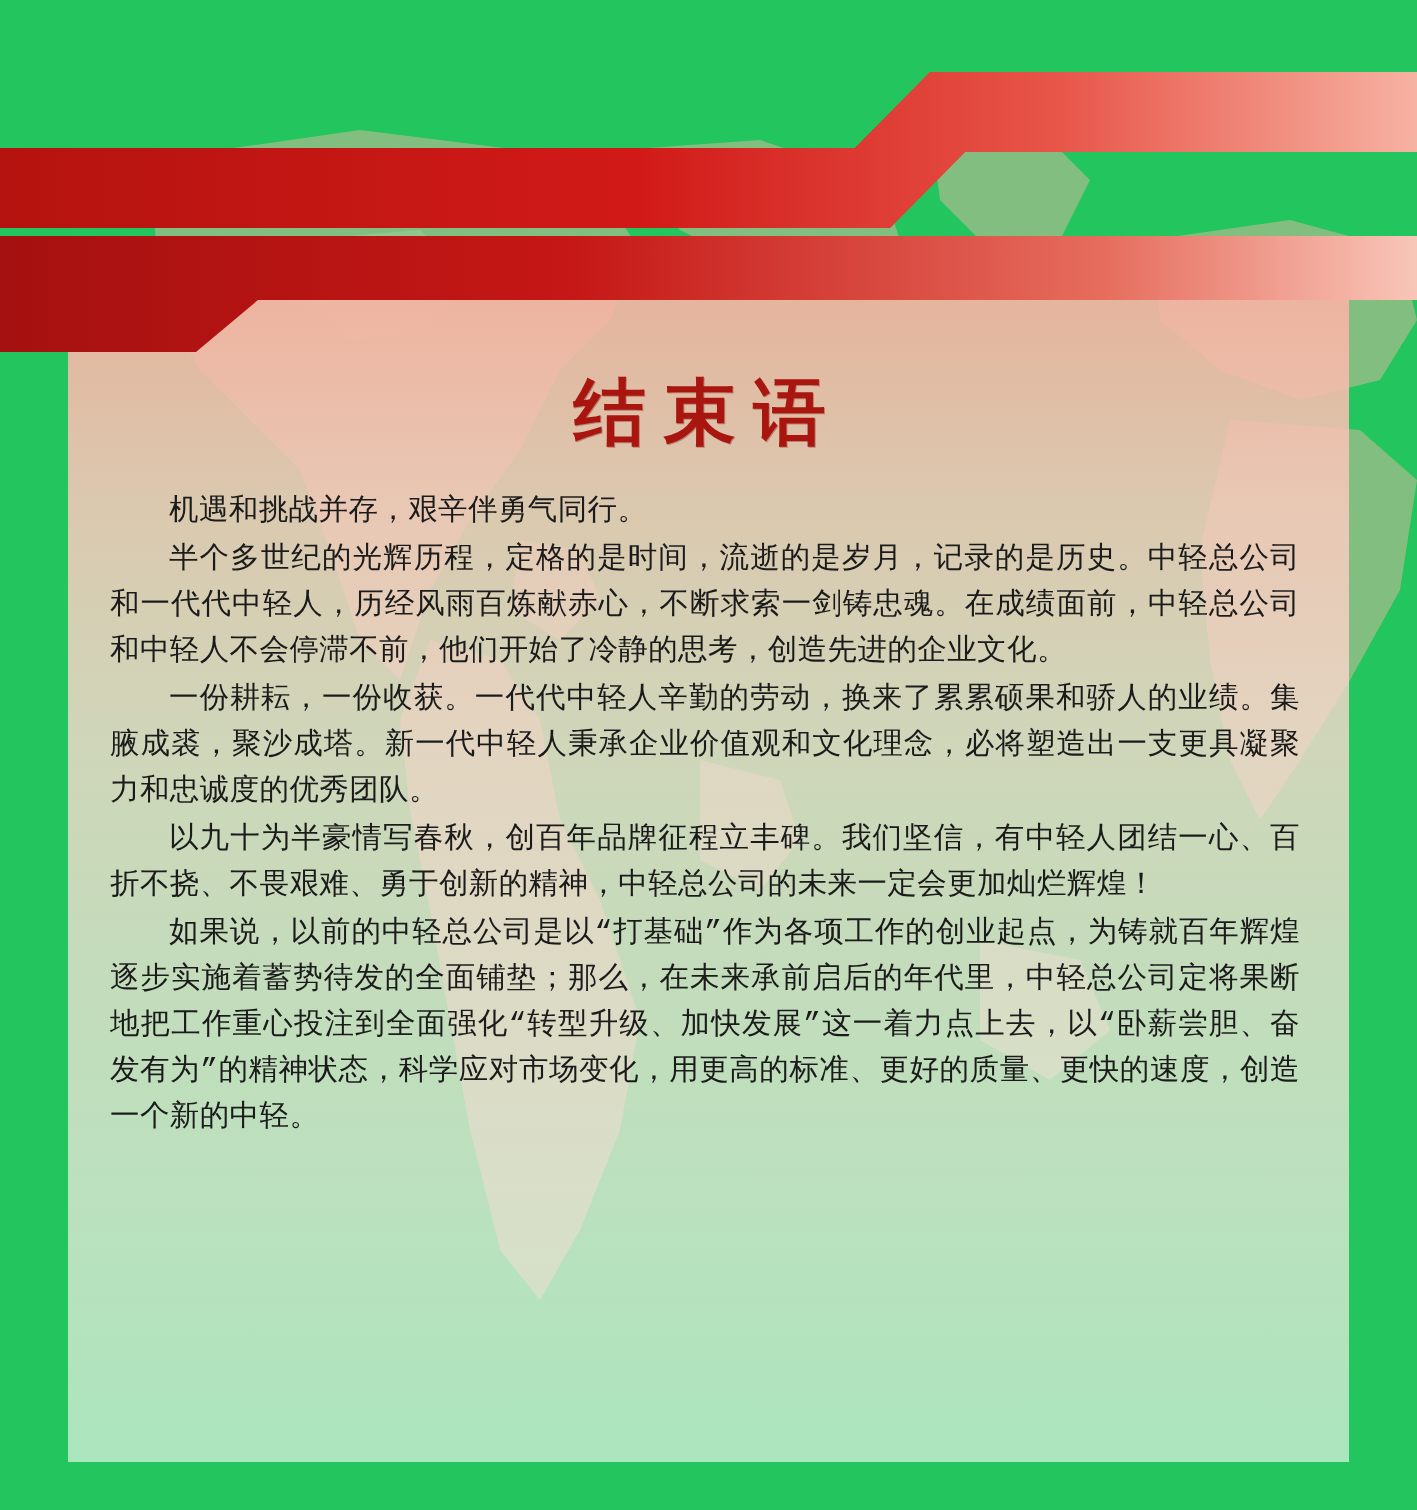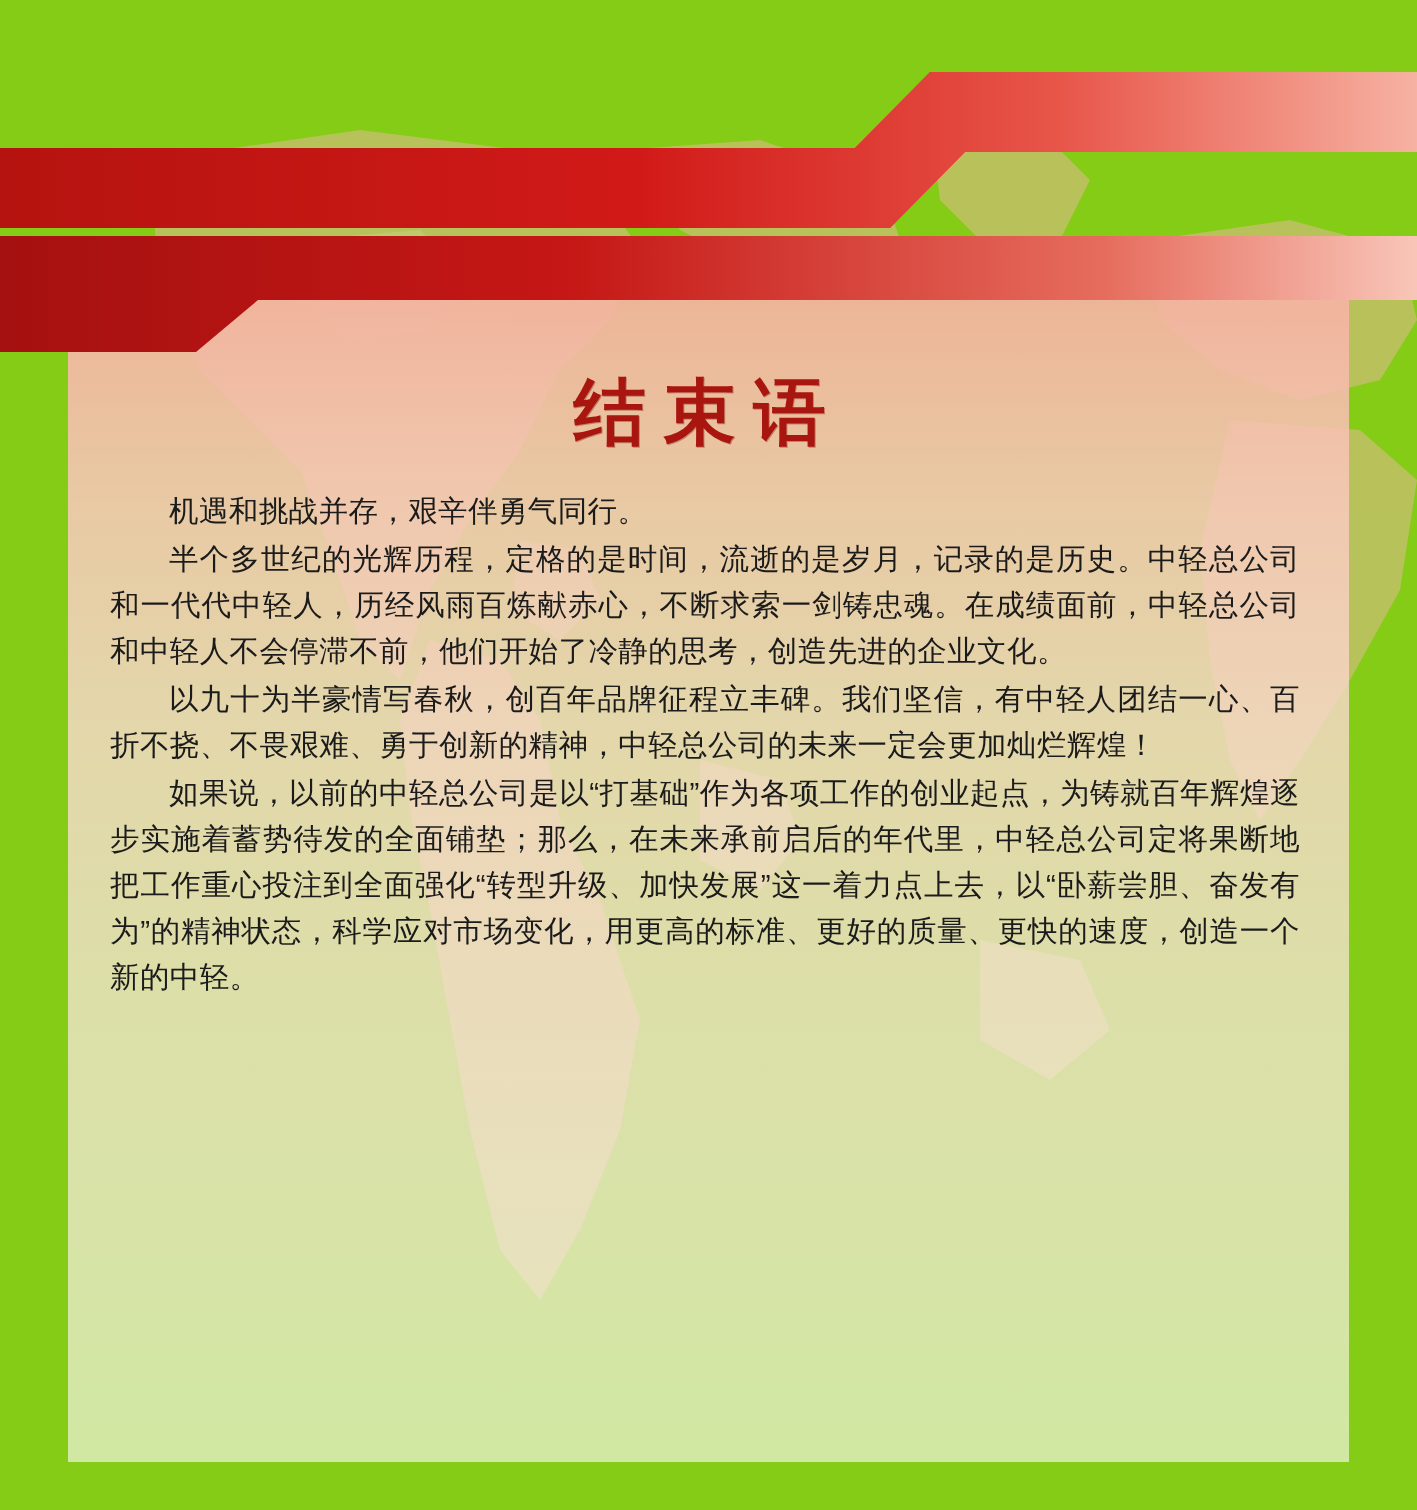--- a/index.html
+++ b/index.html
@@ -20,7 +20,7 @@
     width: 1417px;
     height: 1510px;
     overflow: hidden;
-    background: #84cc16;
+    background: #22c55e;
   }
 
   

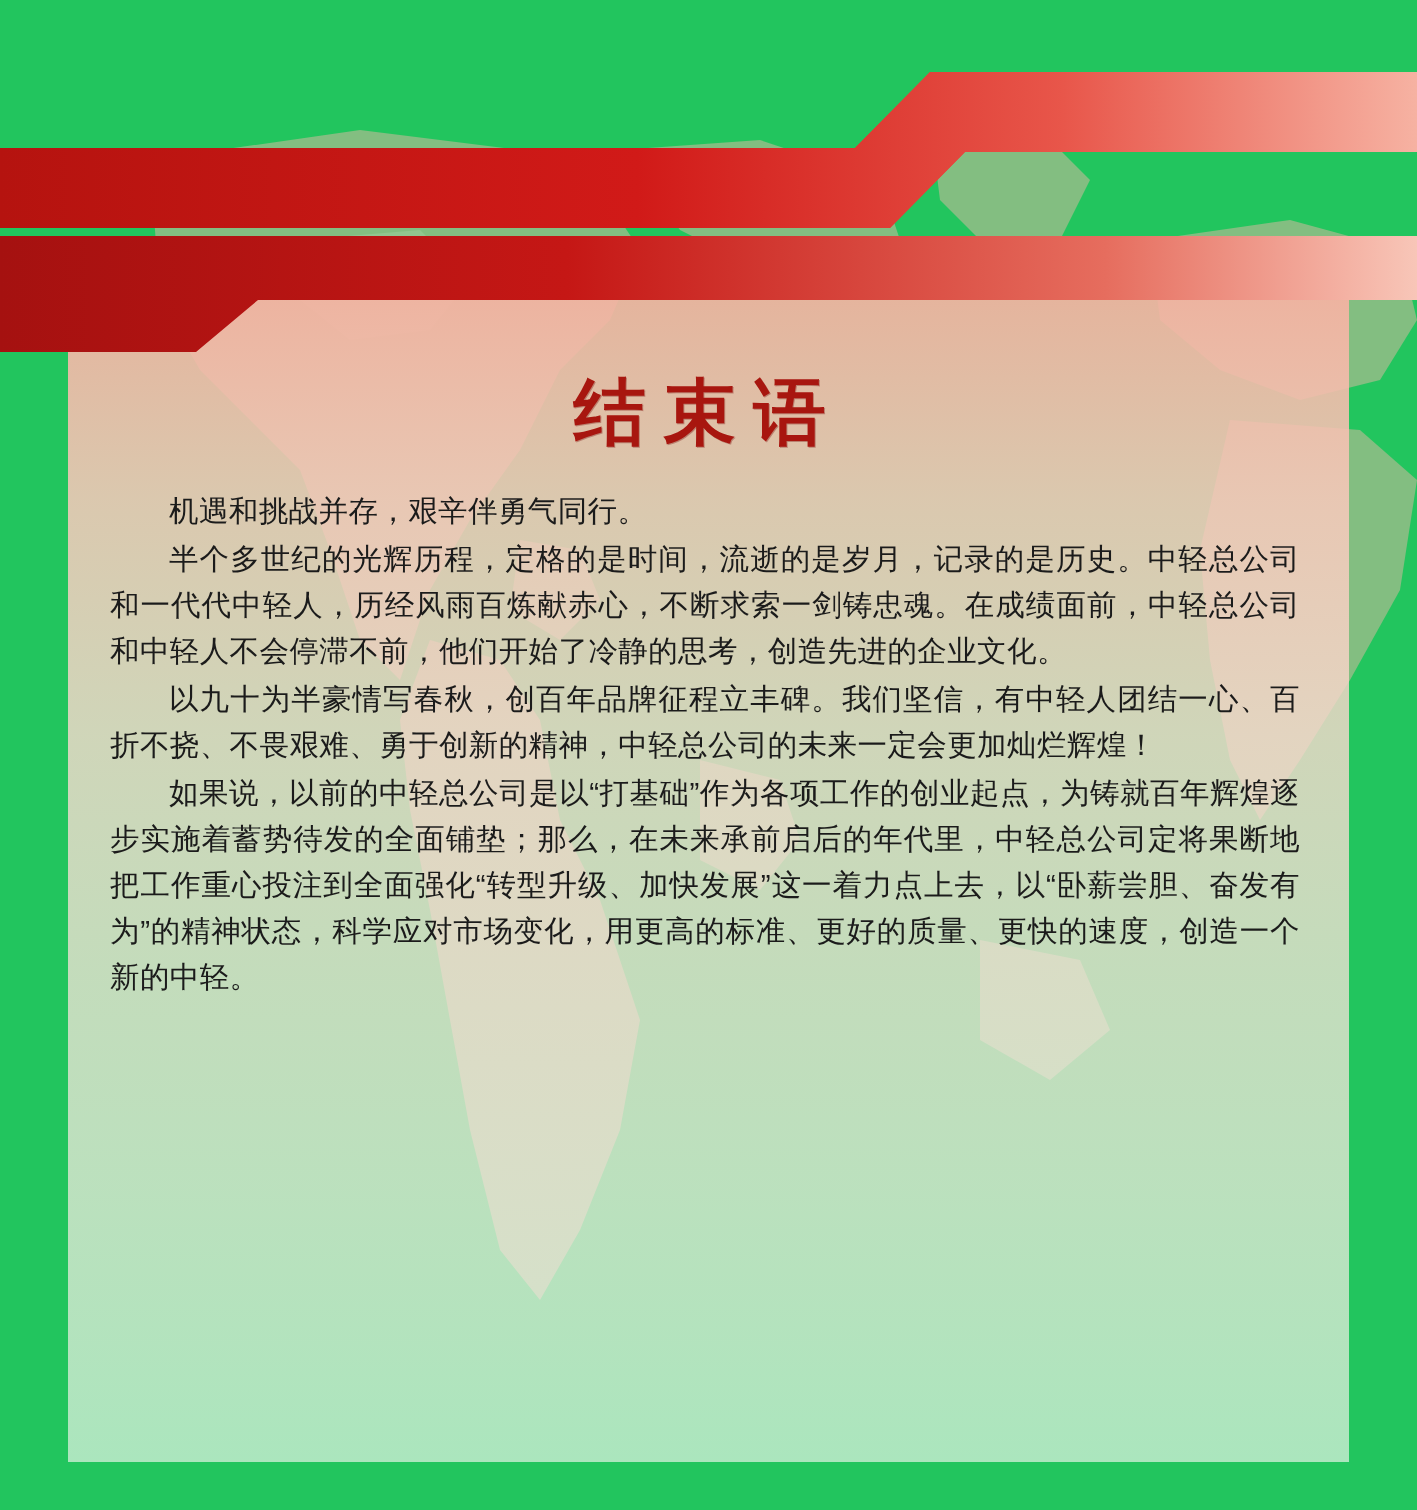--- a/index.html
+++ b/index.html
@@ -84,7 +84,7 @@
   }
   .para {
     margin: 0 0 2px 0;
-    font-family: Liberation Sans, sans-serif;
+    font-family: Liberation Mono, monospace;
     font-size: 29.5px;
     line-height: 46px;
     color: #1b1b1b;

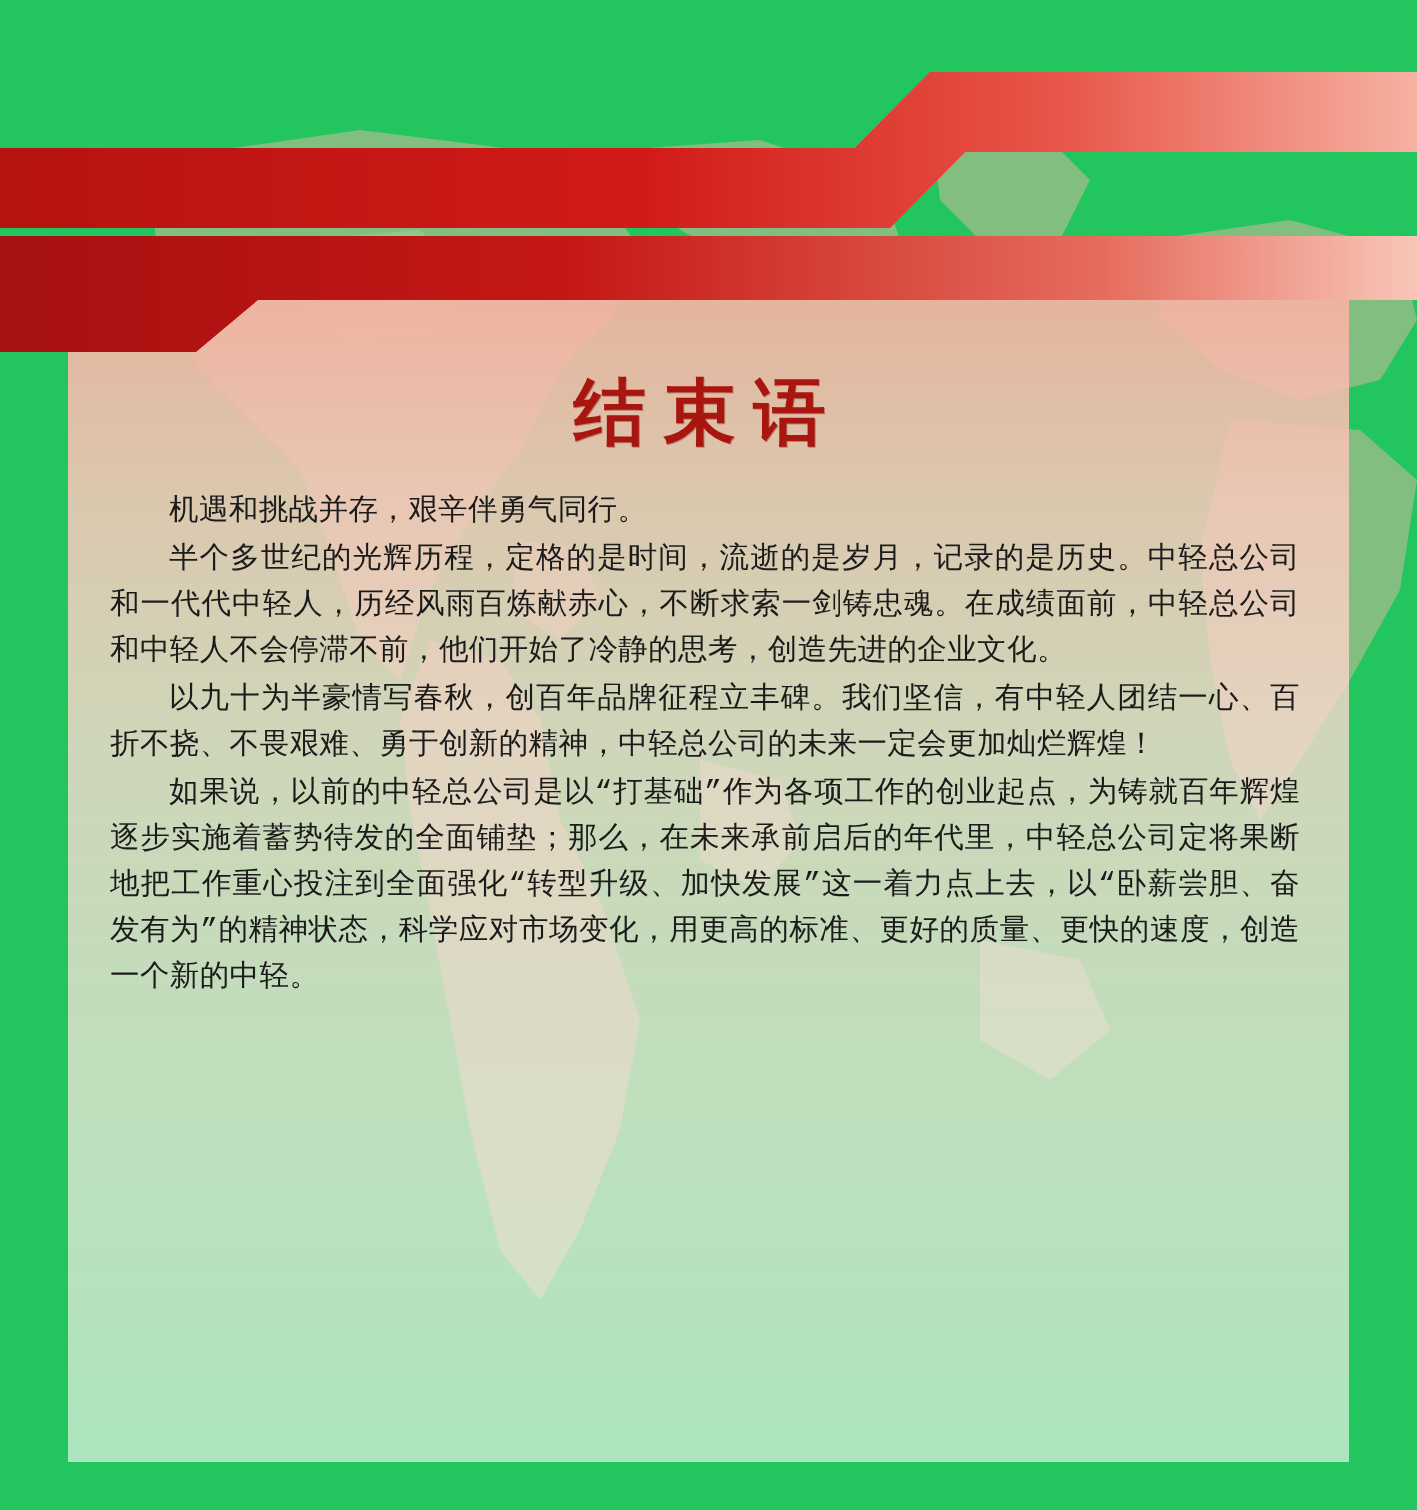--- a/index.html
+++ b/index.html
@@ -168,6 +168,7 @@
   <div class="content">
     <p class="para">机遇和挑战并存，艰辛伴勇气同行。</p>
     <p class="para">半个多世纪的光辉历程，定格的是时间，流逝的是岁月，记录的是历史。中轻总公司和一代代中轻人，历经风雨百炼献赤心，不断求索一剑铸忠魂。在成绩面前，中轻总公司和中轻人不会停滞不前，他们开始了冷静的思考，创造先进的企业文化。</p>
+    <p class="para">一份耕耘，一份收获。一代代中轻人辛勤的劳动，换来了累累硕果和骄人的业绩。集腋成裘，聚沙成塔。新一代中轻人秉承企业价值观和文化理念，必将塑造出一支更具凝聚力和忠诚度的优秀团队。</p>
     <p class="para">以九十为半豪情写春秋，创百年品牌征程立丰碑。我们坚信，有中轻人团结一心、百折不挠、不畏艰难、勇于创新的精神，中轻总公司的未来一定会更加灿烂辉煌！</p>
     <p class="para">如果说，以前的中轻总公司是以“打基础”作为各项工作的创业起点，为铸就百年辉煌逐步实施着蓄势待发的全面铺垫；那么，在未来承前启后的年代里，中轻总公司定将果断地把工作重心投注到全面强化“转型升级、加快发展”这一着力点上去，以“卧薪尝胆、奋发有为”的精神状态，科学应对市场变化，用更高的标准、更好的质量、更快的速度，创造一个新的中轻。</p>
   </div>

